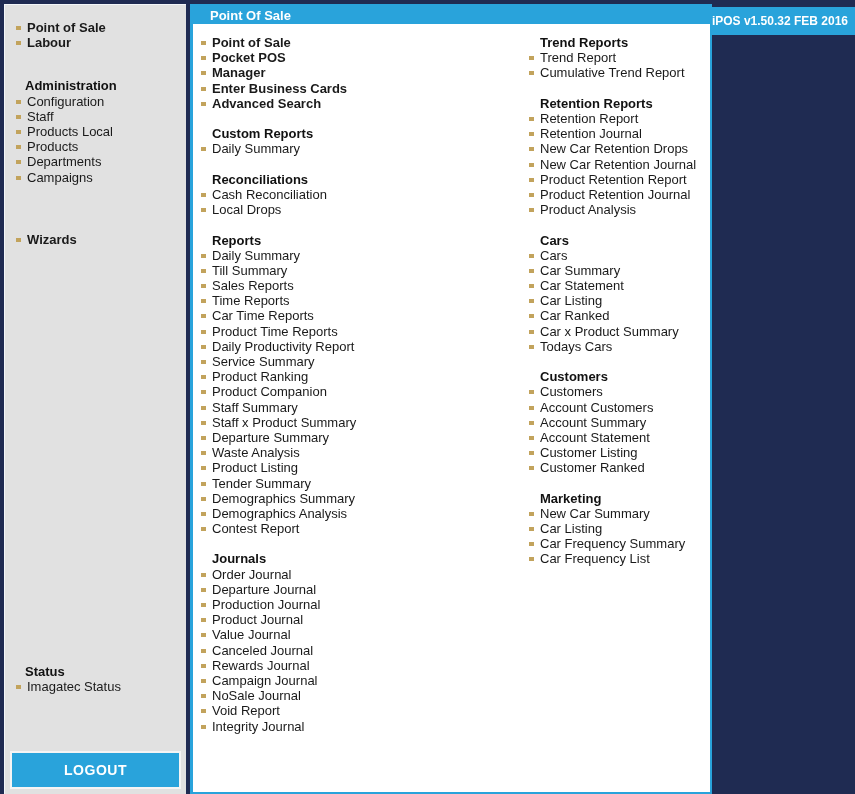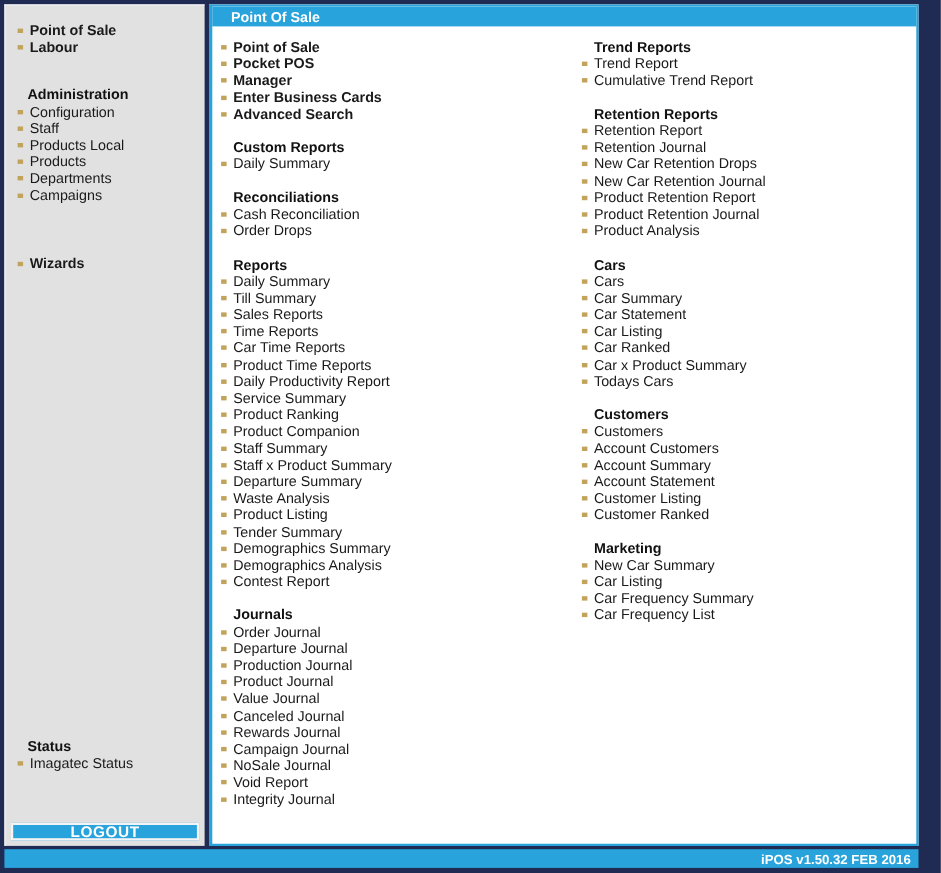--- a/index.html
+++ b/index.html
@@ -9,8 +9,8 @@
   .page {
     width: 855px; height: 794px;
     background: #1f2b52;
-    padding: 4px 20px 0 4px;
-    display: flex; flex-direction: column;
+    padding: 4px 0 0 4px;
+    display: flex; 
     overflow: hidden;
     position: relative;
   }

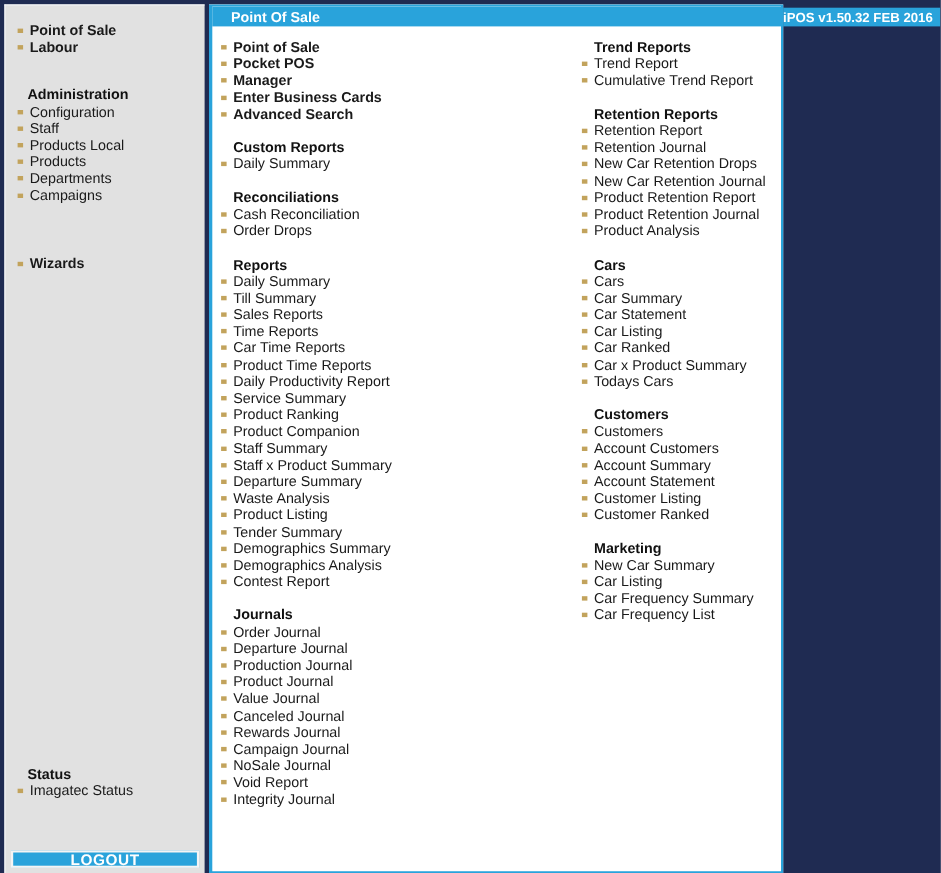--- a/index.html
+++ b/index.html
@@ -112,7 +112,7 @@
 
   
   .footer-bar {
-    height: 17px;
+    height: 28px;
     margin-top: 3px;
     margin-bottom: 5px;
     background: #29a3db;

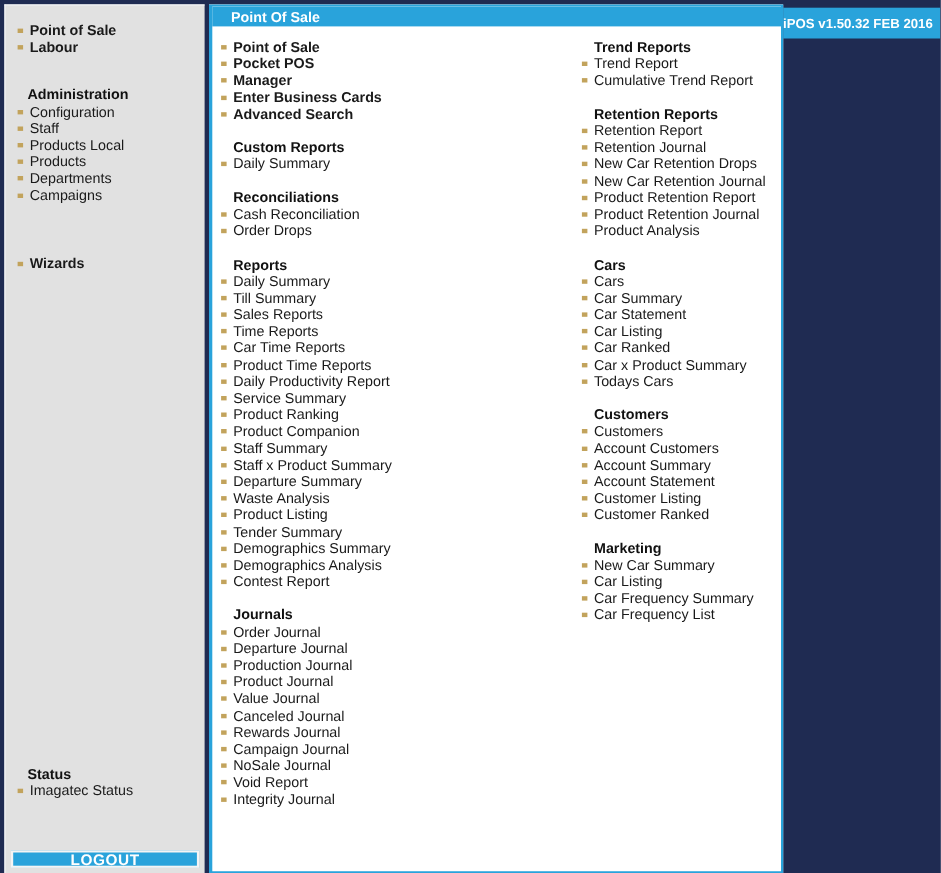--- a/index.html
+++ b/index.html
@@ -235,7 +235,7 @@
               </div>
               <div class="menu-item">
                 <span class="bullet"></span>
-                <span>Order Drops</span>
+                <span>Local Drops</span>
               </div>
             </div>
             <div class="menu-section">

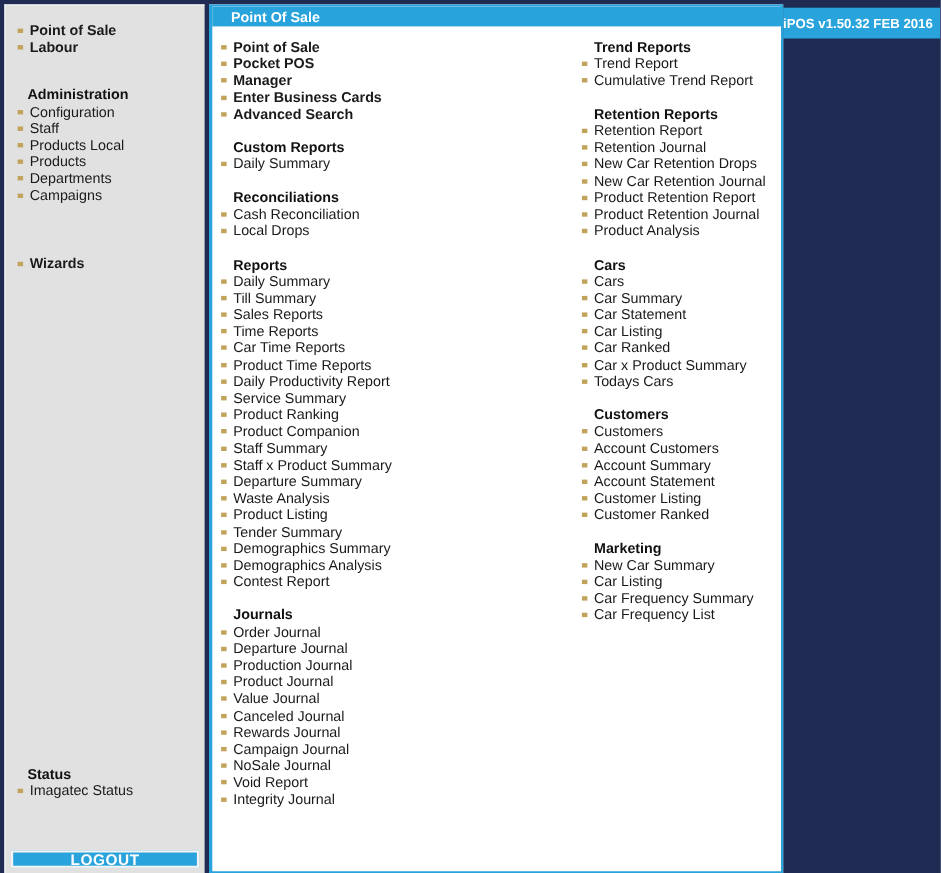--- a/index.html
+++ b/index.html
@@ -53,8 +53,8 @@
   }
   .side-spacer { flex: 1; }
   .logout-btn {
-    margin: 5px 5px 5px 5px;
-    height: 16px;
+    margin: 15px 5px 5px 5px;
+    height: 38px;
     background: #29a3db;
     border: 2px solid #f4f4f4;
     color: #ffffff;

